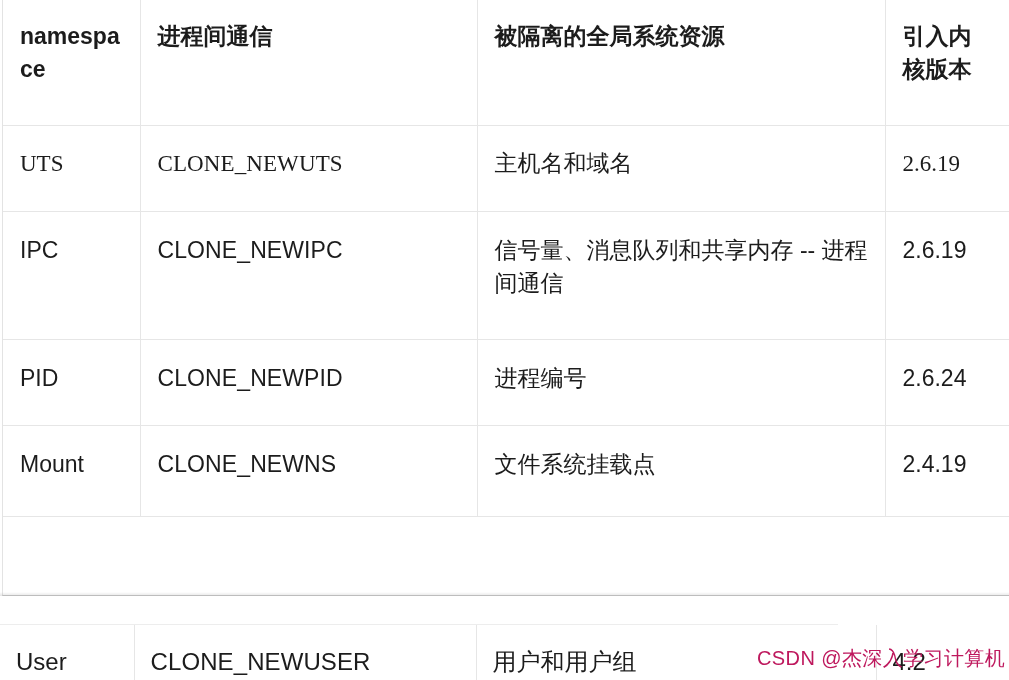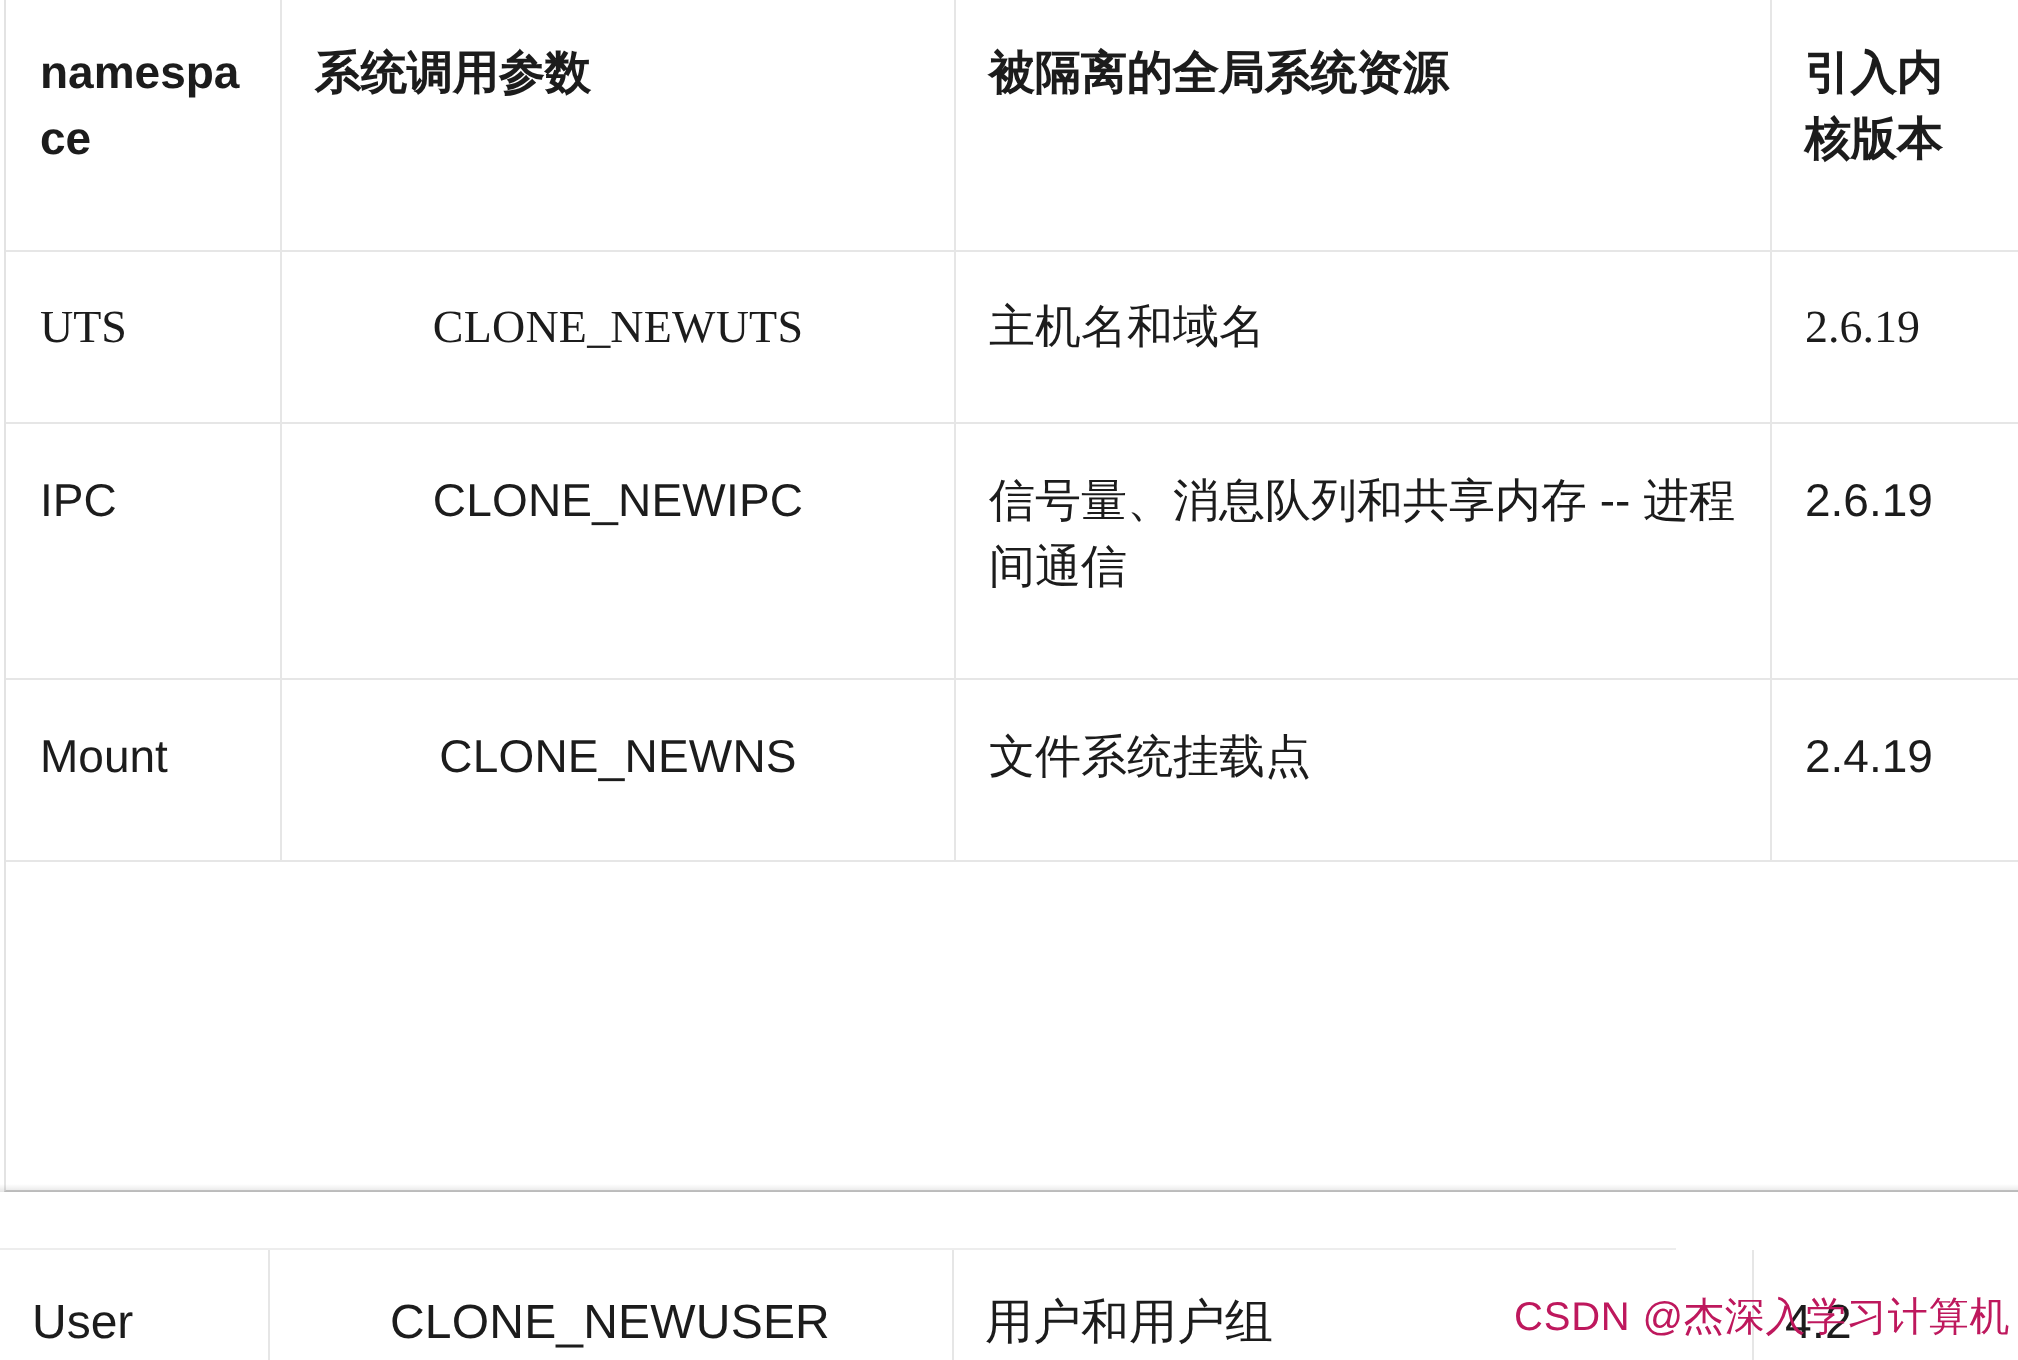--- a/index.html
+++ b/index.html
@@ -157,7 +157,7 @@
             <div class="cell head">namespace</div>
           </td>
           <td>
-            <div class="cell head">系统调用参数</div>
+            <div class="cell head">进程间通信</div>
           </td>
           <td>
             <div class="cell head">被隔离的全局系统资源</div>

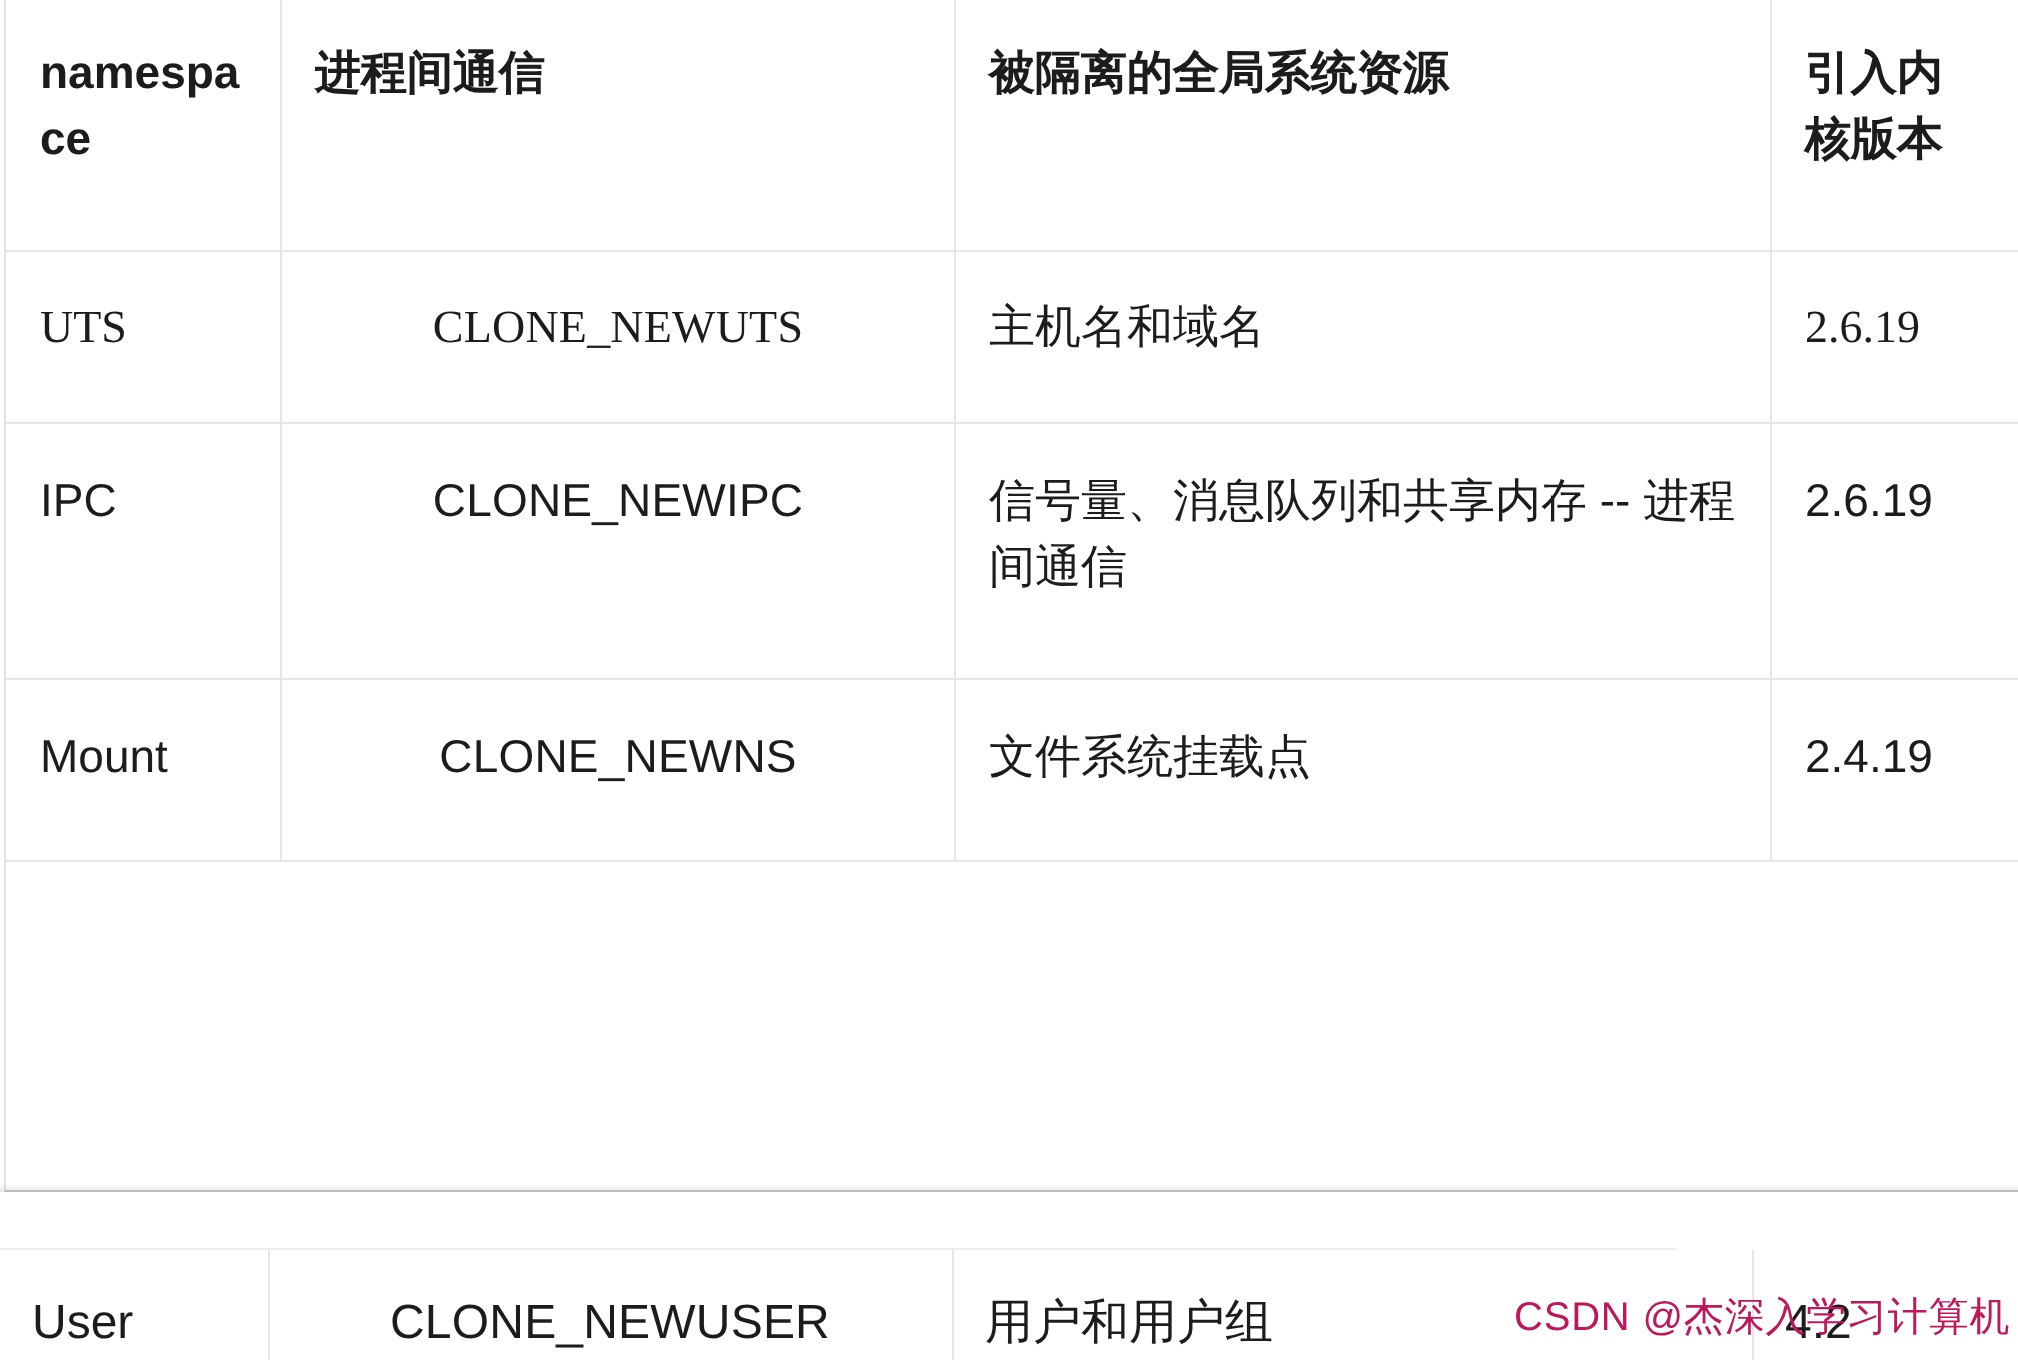--- a/index.html
+++ b/index.html
@@ -96,7 +96,6 @@
   }
   .cell.mono-ish {
     letter-spacing: 0.1px;
-    text-align: center;
   }
 
   

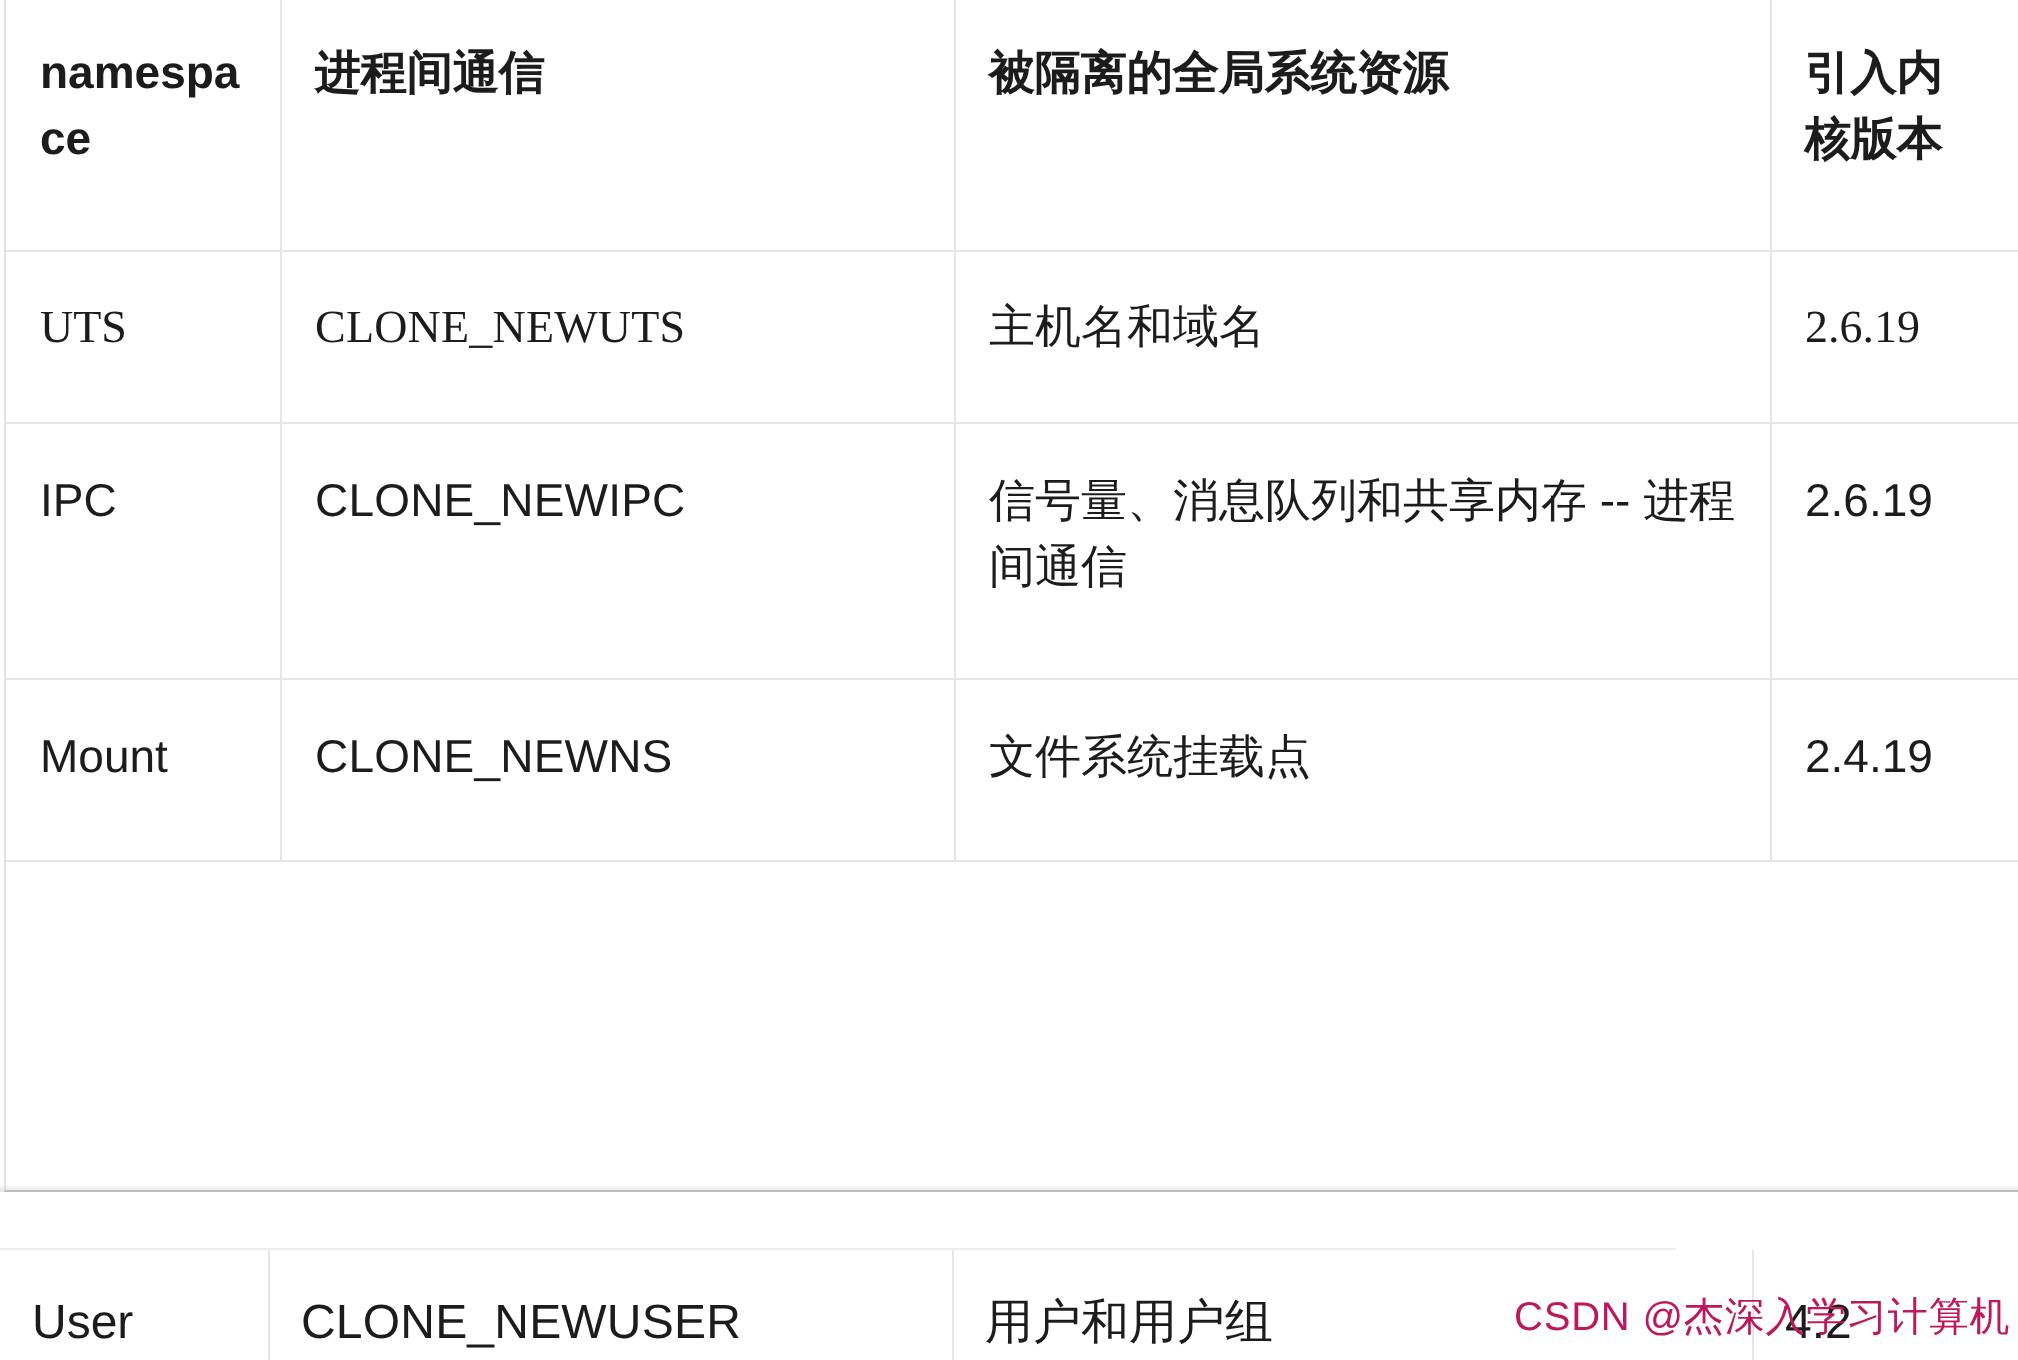--- a/index.html
+++ b/index.html
@@ -196,6 +196,20 @@
           </td>
         </tr>
 
+        <tr class="r-pid">
+          <td>
+            <div class="cell">PID</div>
+          </td>
+          <td>
+            <div class="cell mono-ish">CLONE_NEWPID</div>
+          </td>
+          <td>
+            <div class="cell">进程编号</div>
+          </td>
+          <td>
+            <div class="cell">2.6.24</div>
+          </td>
+        </tr>
 
 
         <tr class="r-mount">

